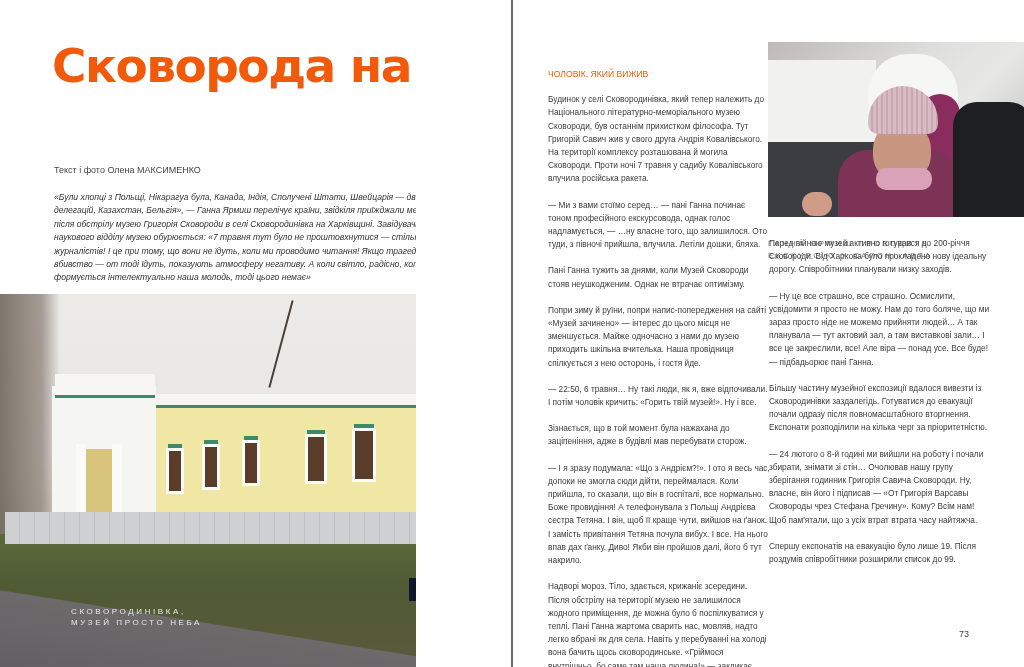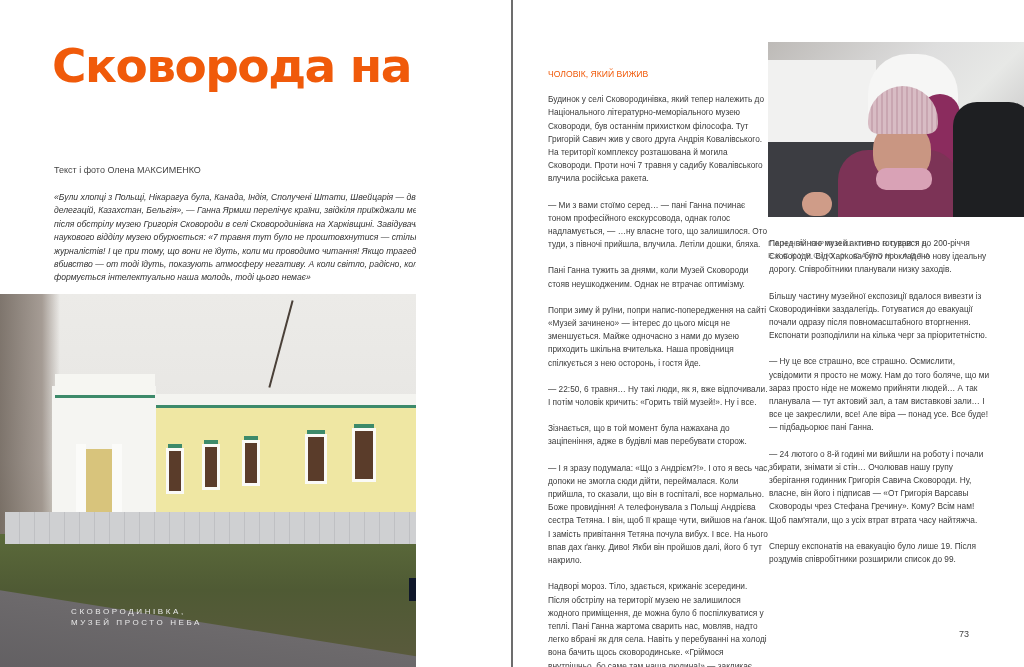--- a/index.html
+++ b/index.html
@@ -145,8 +145,8 @@
 
   <div class="col col-2">
     <p>Перед війною музей активно готувався до 200-річчя Сковороди. Від Харкова було прокладено нову ідеальну дорогу. Співробітники планували низку заходів.</p>
+    <p>— Ну це все страшно, все страшно. Осмислити, усвідомити я просто не можу. Нам до того боляче, що ми зараз просто ніде не можемо прийняти людей… А так планувала — тут актовий зал, а там виставкові зали… І все це закреслили, все! Але віра — понад усе. Все буде! — підбадьорює пані Ганна.</p>
     <p>Більшу частину музейної експозиції вдалося вивезти із Сковородинівки заздалегідь. Готуватися до евакуації почали одразу після повномасштабного вторгнення. Експонати розподілили на кілька черг за пріоритетністю.</p>
-    <p>— Ну це все страшно, все страшно. Осмислити, усвідомити я просто не можу. Нам до того боляче, що ми зараз просто ніде не можемо прийняти людей… А так планувала — тут актовий зал, а там виставкові зали… І все це закреслили, все! Але віра — понад усе. Все буде! — підбадьорює пані Ганна.</p>
     <p>— 24 лютого о 8-й годині ми вийшли на роботу і почали збирати, знімати зі стін… Очолював нашу групу зберігання годинник Григорія Савича Сковороди. Ну, власне, він його і підписав — «От Григорія Варсавы Сковороды чрез Стефана Гречину». Кому? Всім нам! Щоб пам'ятали, що з усіх втрат втрата часу найтяжча.</p>
     <p>Спершу експонатів на евакуацію було лише 19. Після роздумів співробітники розширили список до 99.</p>
   </div>

